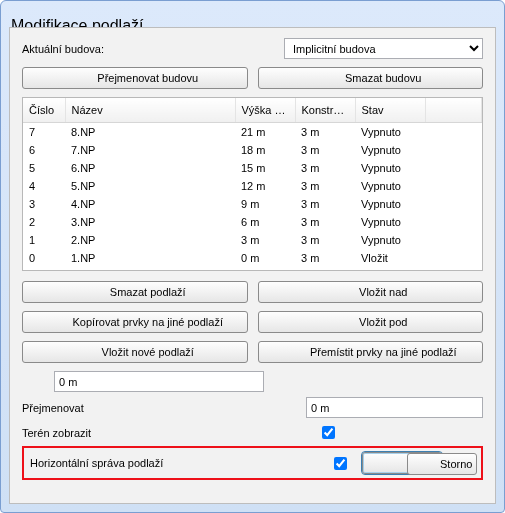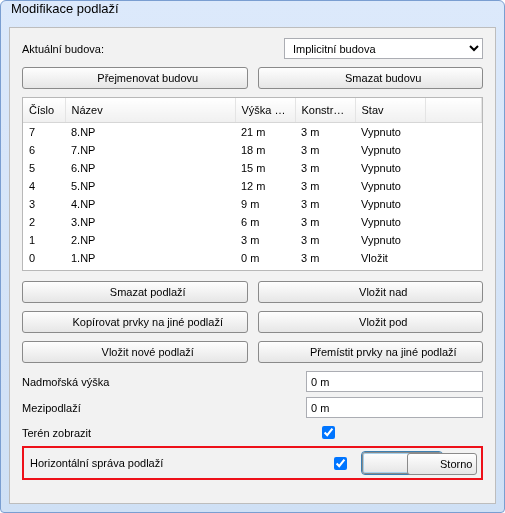--- a/index.html
+++ b/index.html
@@ -24,8 +24,8 @@
   }
   .titlebar {
     height: 22px;
-    padding: 0 10px 0 10px;
-    font-size: 13px;
+    padding: 16px 10px 0 10px;
+    font-size: 16px;
     color: #000;
     background: transparent;
   }

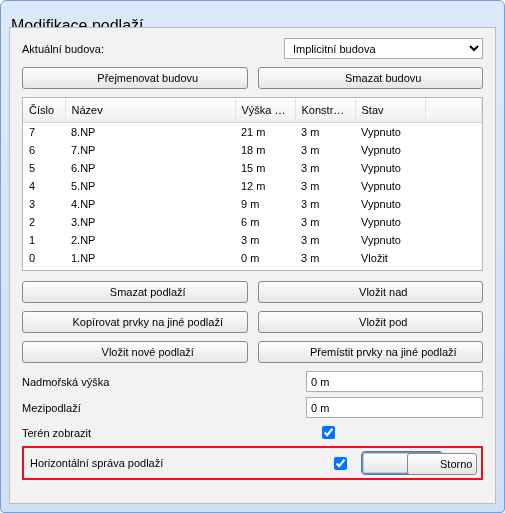--- a/index.html
+++ b/index.html
@@ -264,7 +264,6 @@
       </div>
 
       <div class="lbl-row">
-        <span class="lbl3">Nadmořská výška</span>
         <input type="text" value="0 m" style="">
       </div>
       <div class="lbl-row">

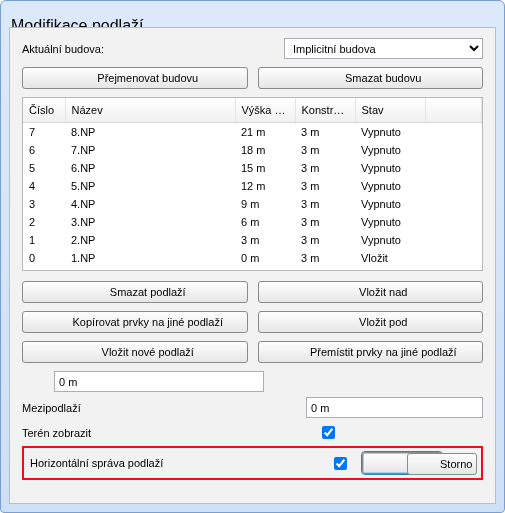--- a/index.html
+++ b/index.html
@@ -267,7 +267,7 @@
         <input type="text" value="0 m" style="">
       </div>
       <div class="lbl-row">
-        <span class="lbl3">Mezipodlaží</span>
+        <span class="lbl3">Přejmenovat</span>
         <input type="text" value="0 m" style="">
       </div>
 

